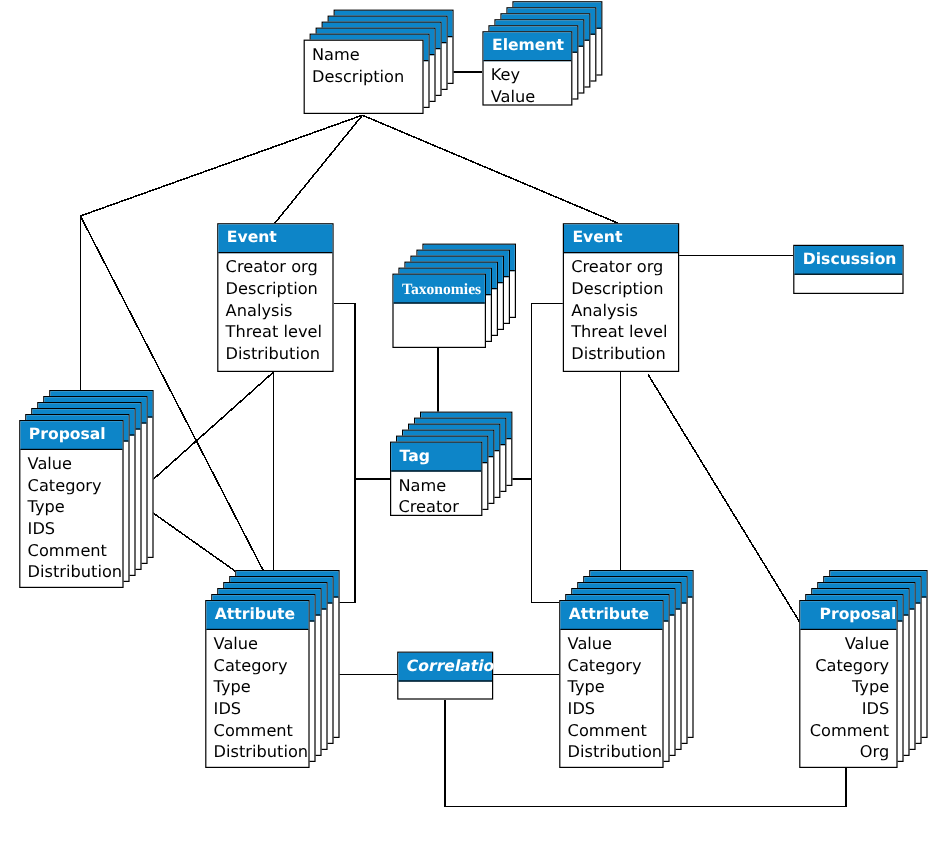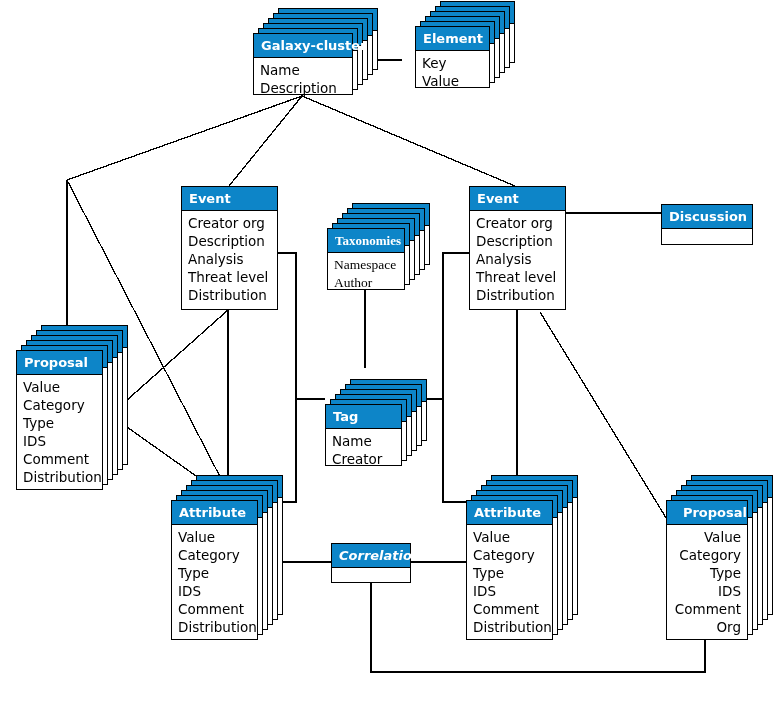--- a/index.html
+++ b/index.html
@@ -78,7 +78,6 @@
           <div class="shdr"></div>
         </div>
         <div class="card" style="top: 0px; width: 100px; height: 62px;">
-          <div class="hdr">Galaxy-cluster</div>
           <div class="body">
             <div class="attr">Name</div>
             <div class="attr">Description</div>

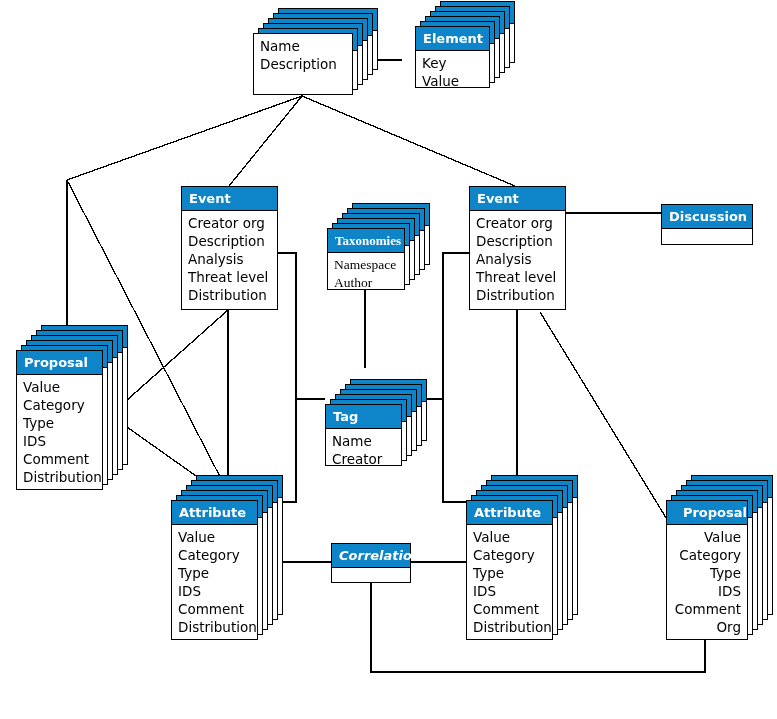--- a/index.html
+++ b/index.html
@@ -84,7 +84,7 @@
           </div>
         </div>
       </div>
-      <div class="entity" style="left: 415px; top: 26px; width: 75px; height: 68px;">
+      <div class="entity" style="left: 402px; top: 26px; width: 75px; height: 68px;">
         <div class="stack" style="left: 25px; top: -25px; width: 75px; height: 62px; z-index: 0;">
           <div class="shdr"></div>
         </div>

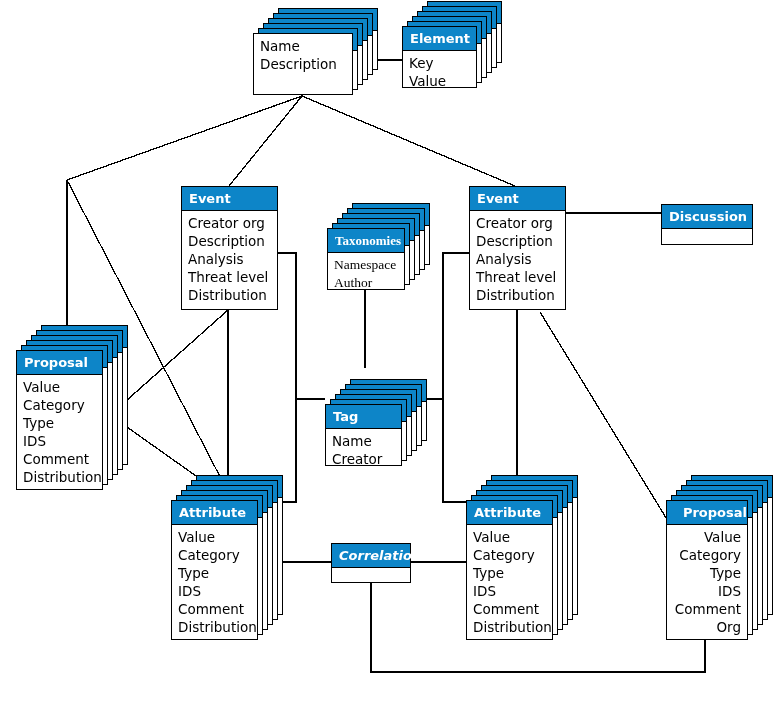--- a/index.html
+++ b/index.html
@@ -156,10 +156,6 @@
         </div>
         <div class="card" style="top: 0px; width: 78px; height: 62px; font-family: Liberation Serif, serif;">
           <div class="hdr">Taxonomies</div>
-          <div class="body">
-            <div class="attr">Namespace</div>
-            <div class="attr">Author</div>
-          </div>
         </div>
       </div>
       <div class="entity" style="left: 16px; top: 350px; width: 87px; height: 140px;">

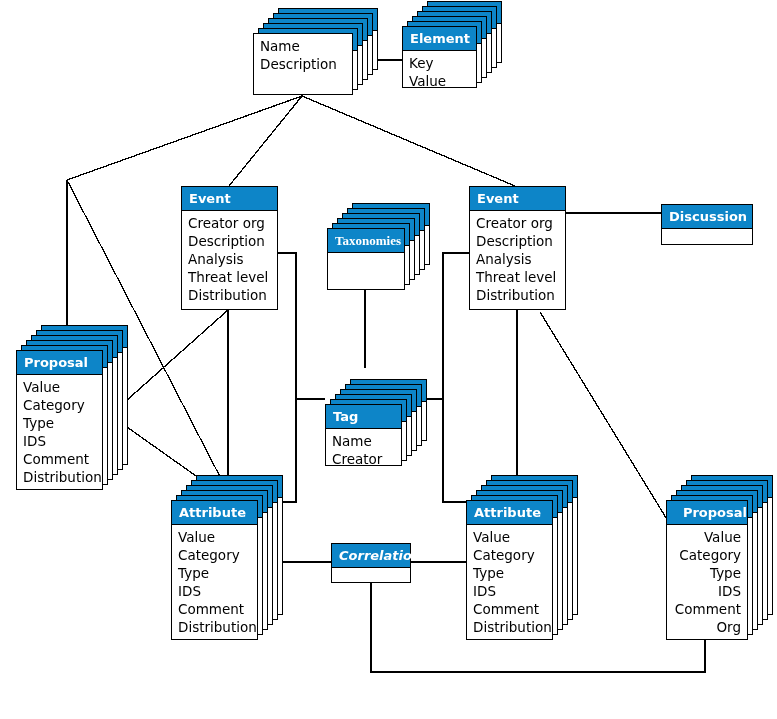--- a/index.html
+++ b/index.html
@@ -186,7 +186,7 @@
           </div>
         </div>
       </div>
-      <div class="entity" style="left: 325px; top: 368px; width: 77px; height: 68px; margin-top: 36px;">
+      <div class="entity" style="left: 325px; top: 368px; width: 77px; height: 68px;">
         <div class="stack" style="left: 25px; top: -25px; width: 77px; height: 62px; z-index: 0;">
           <div class="shdr"></div>
         </div>

